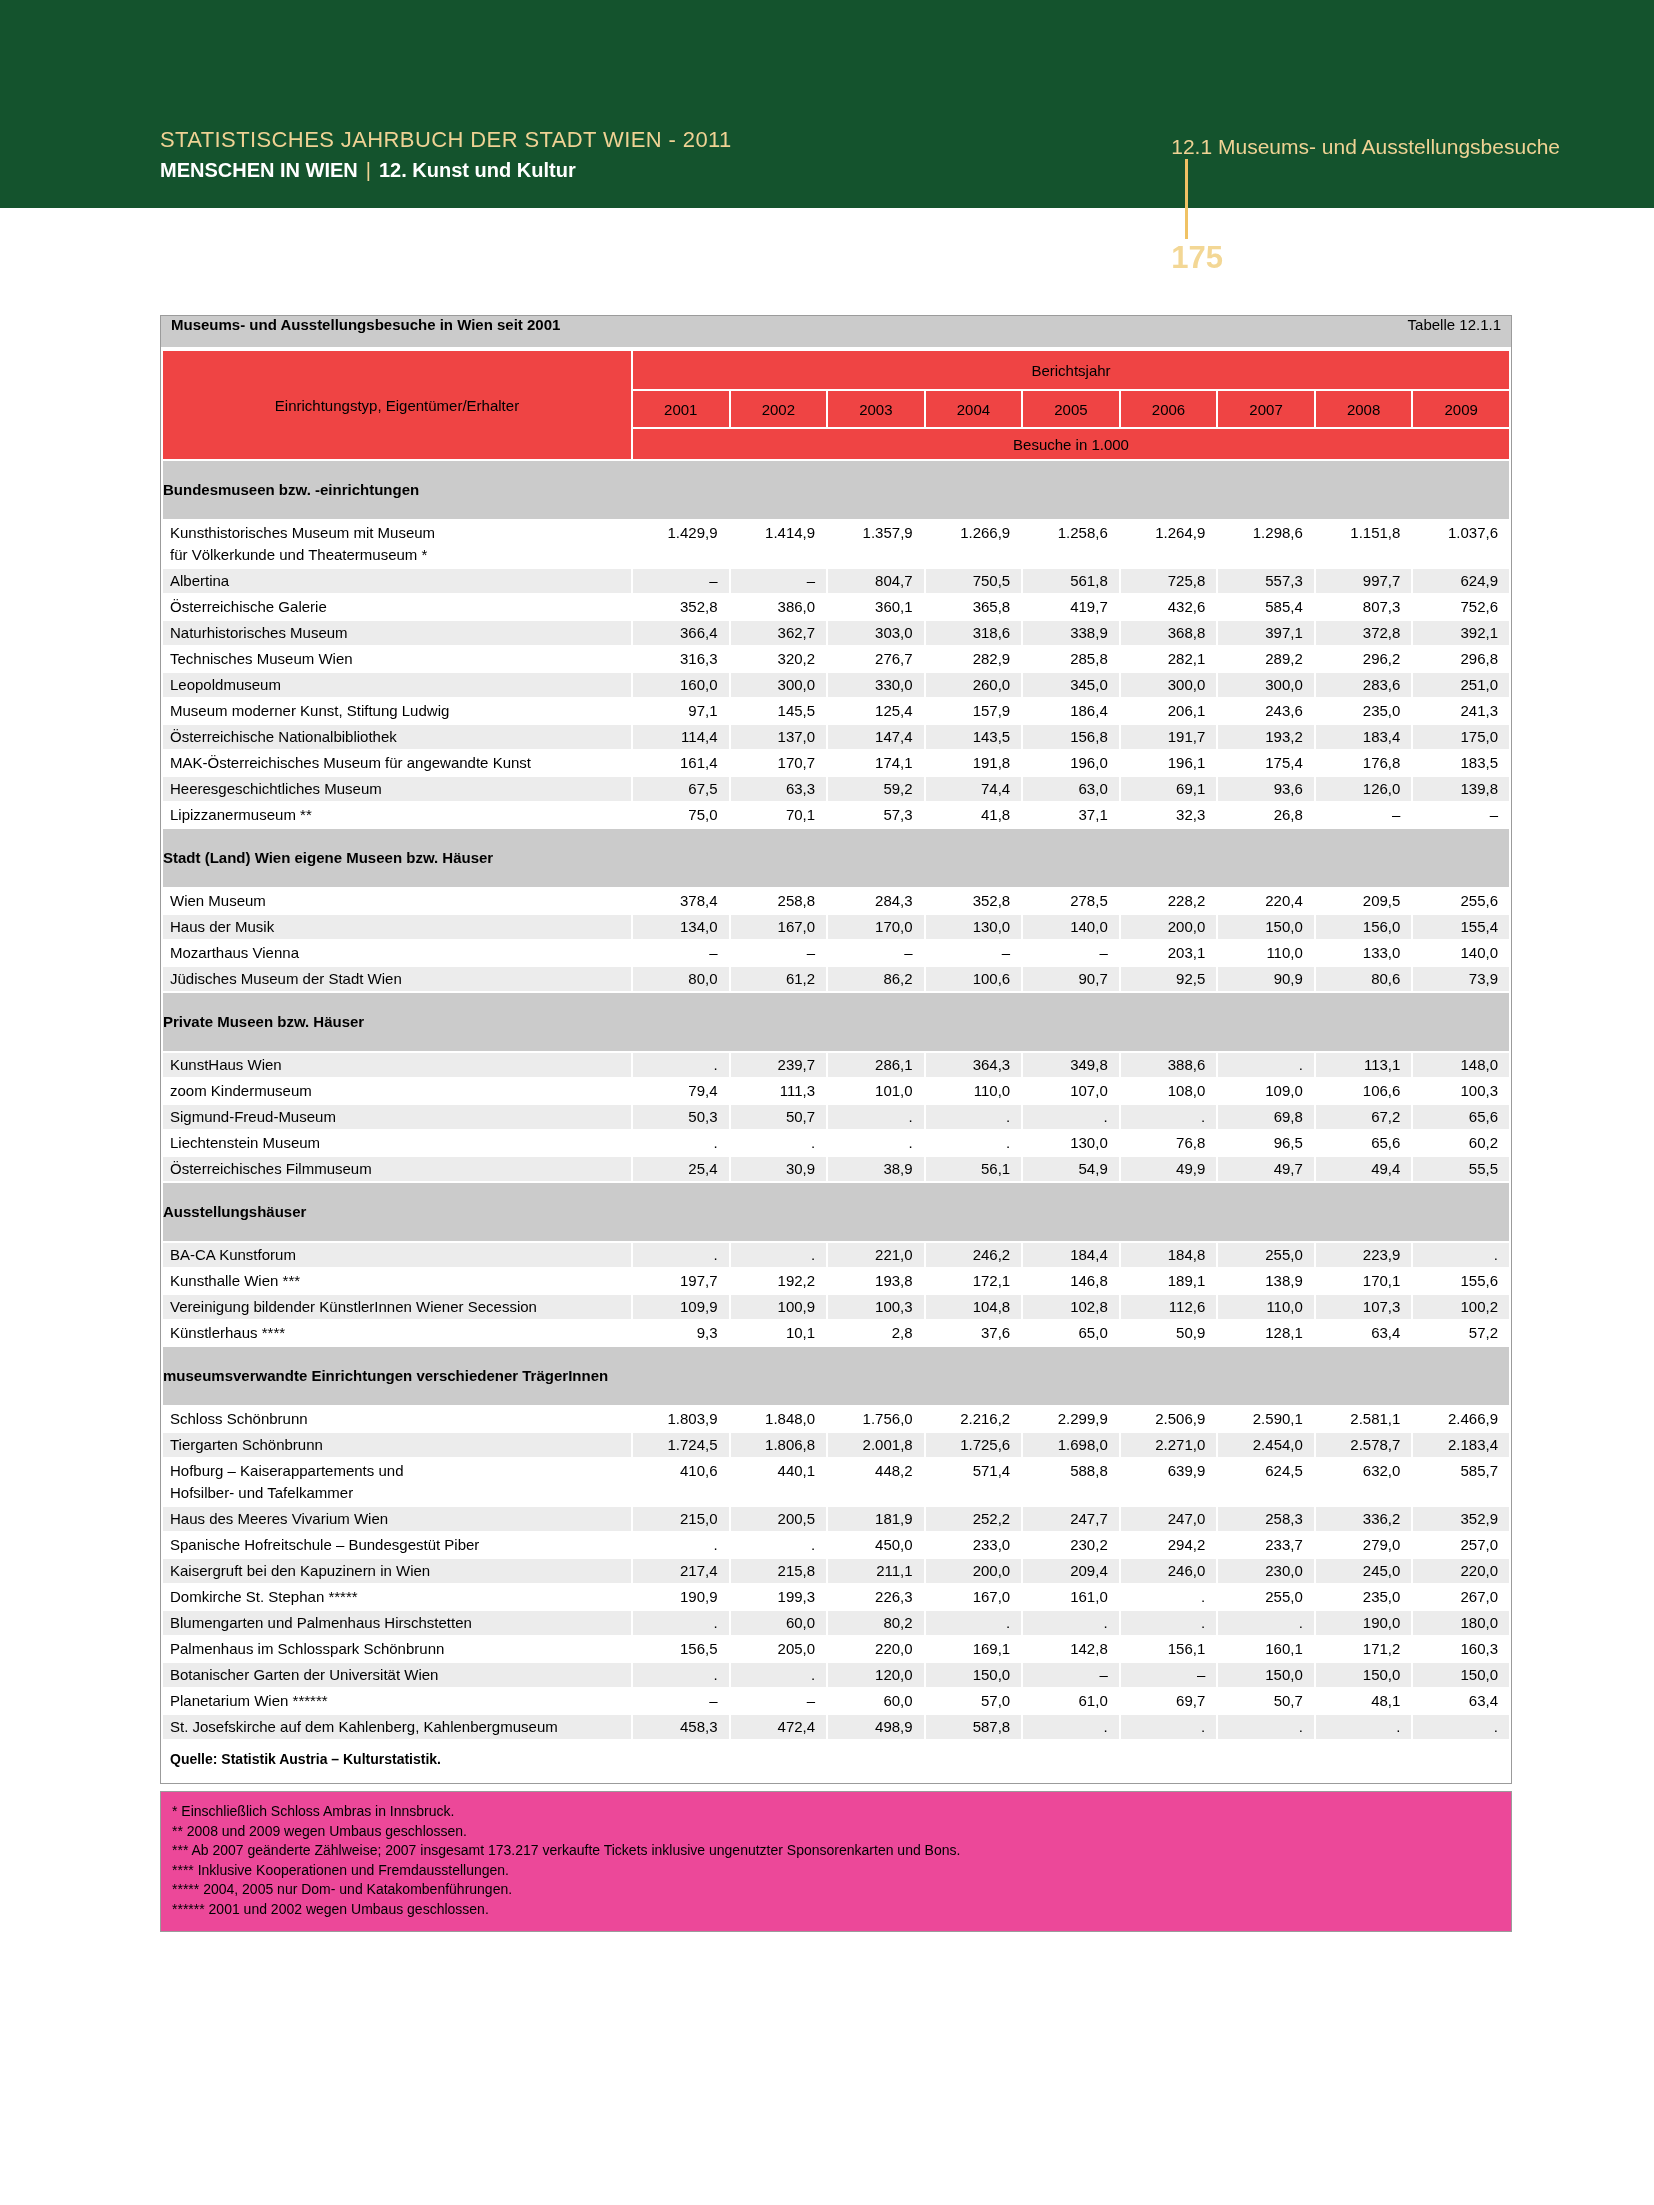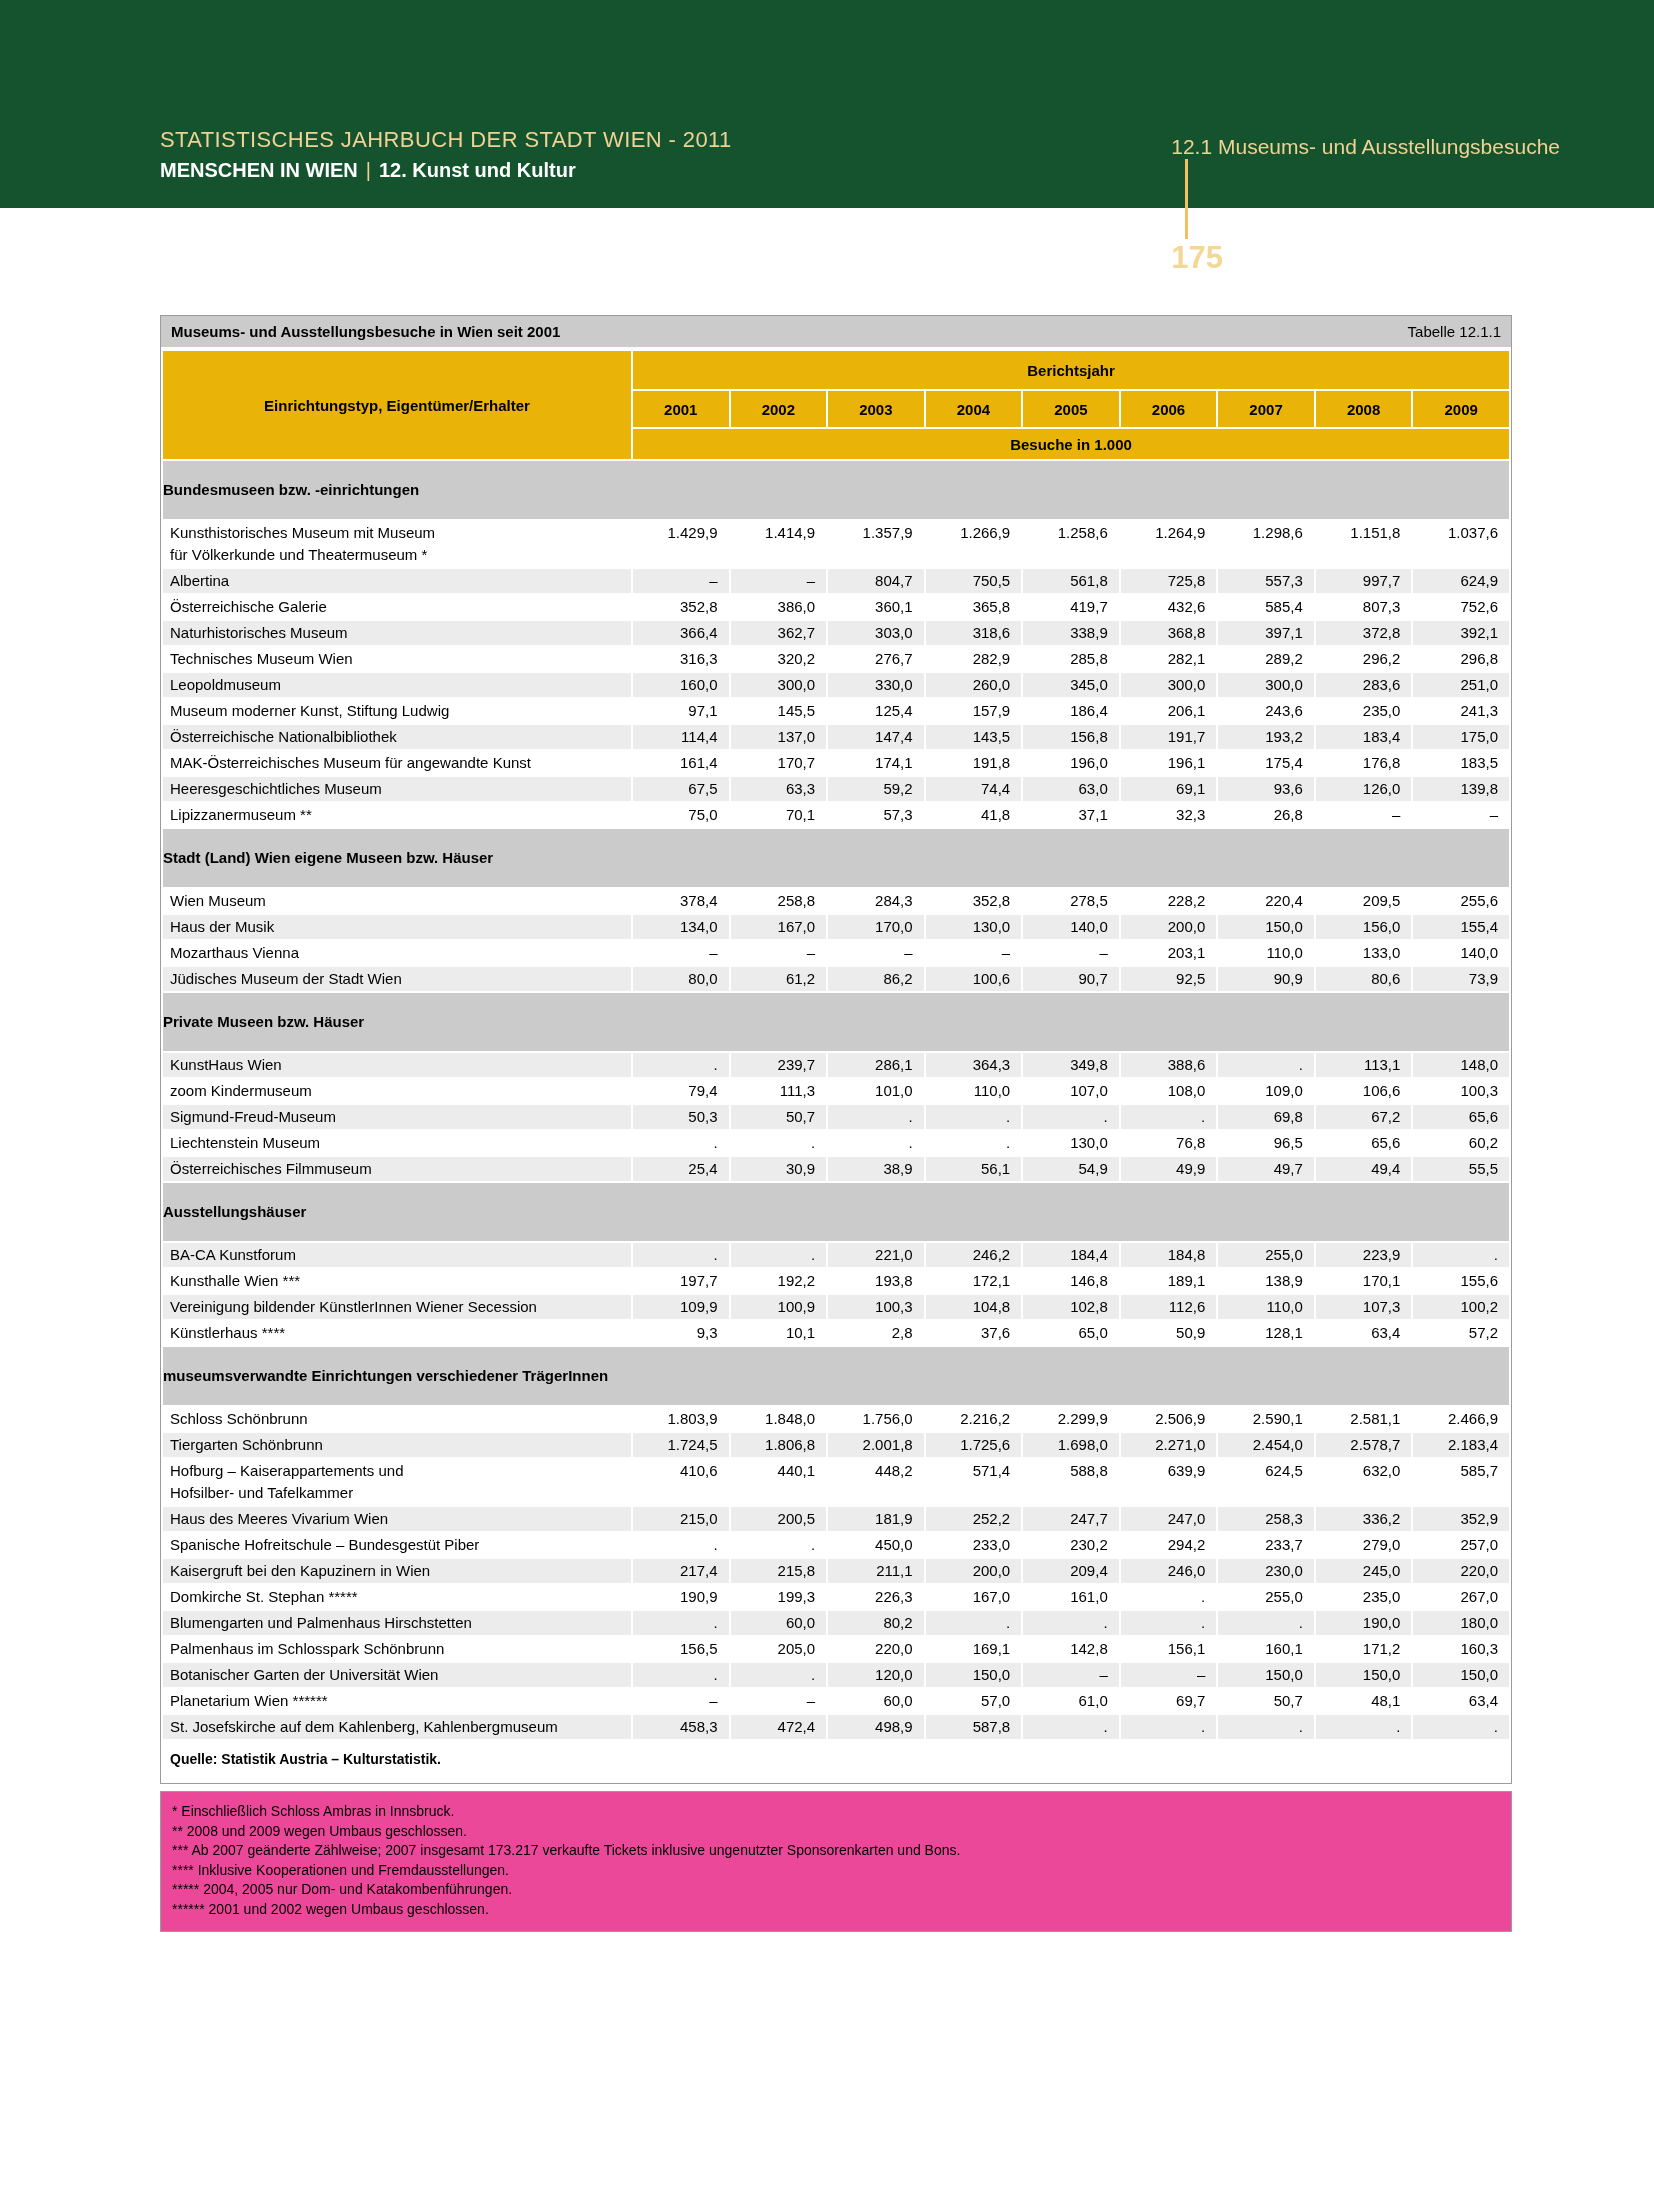--- a/index.html
+++ b/index.html
@@ -42,7 +42,7 @@
   .tablebox { border: 1px solid #9b9b9b; background: #ffffff; }
   .titlebar {
     background: #cbcbcb; height: 33px;
-    display: flex; justify-content: space-between; align-items: center;
+    display: flex; justify-content: space-between; align-items: flex-start;
     padding: 0 10px; box-sizing: border-box;
     border-bottom: 2px solid #ffffff;
   }

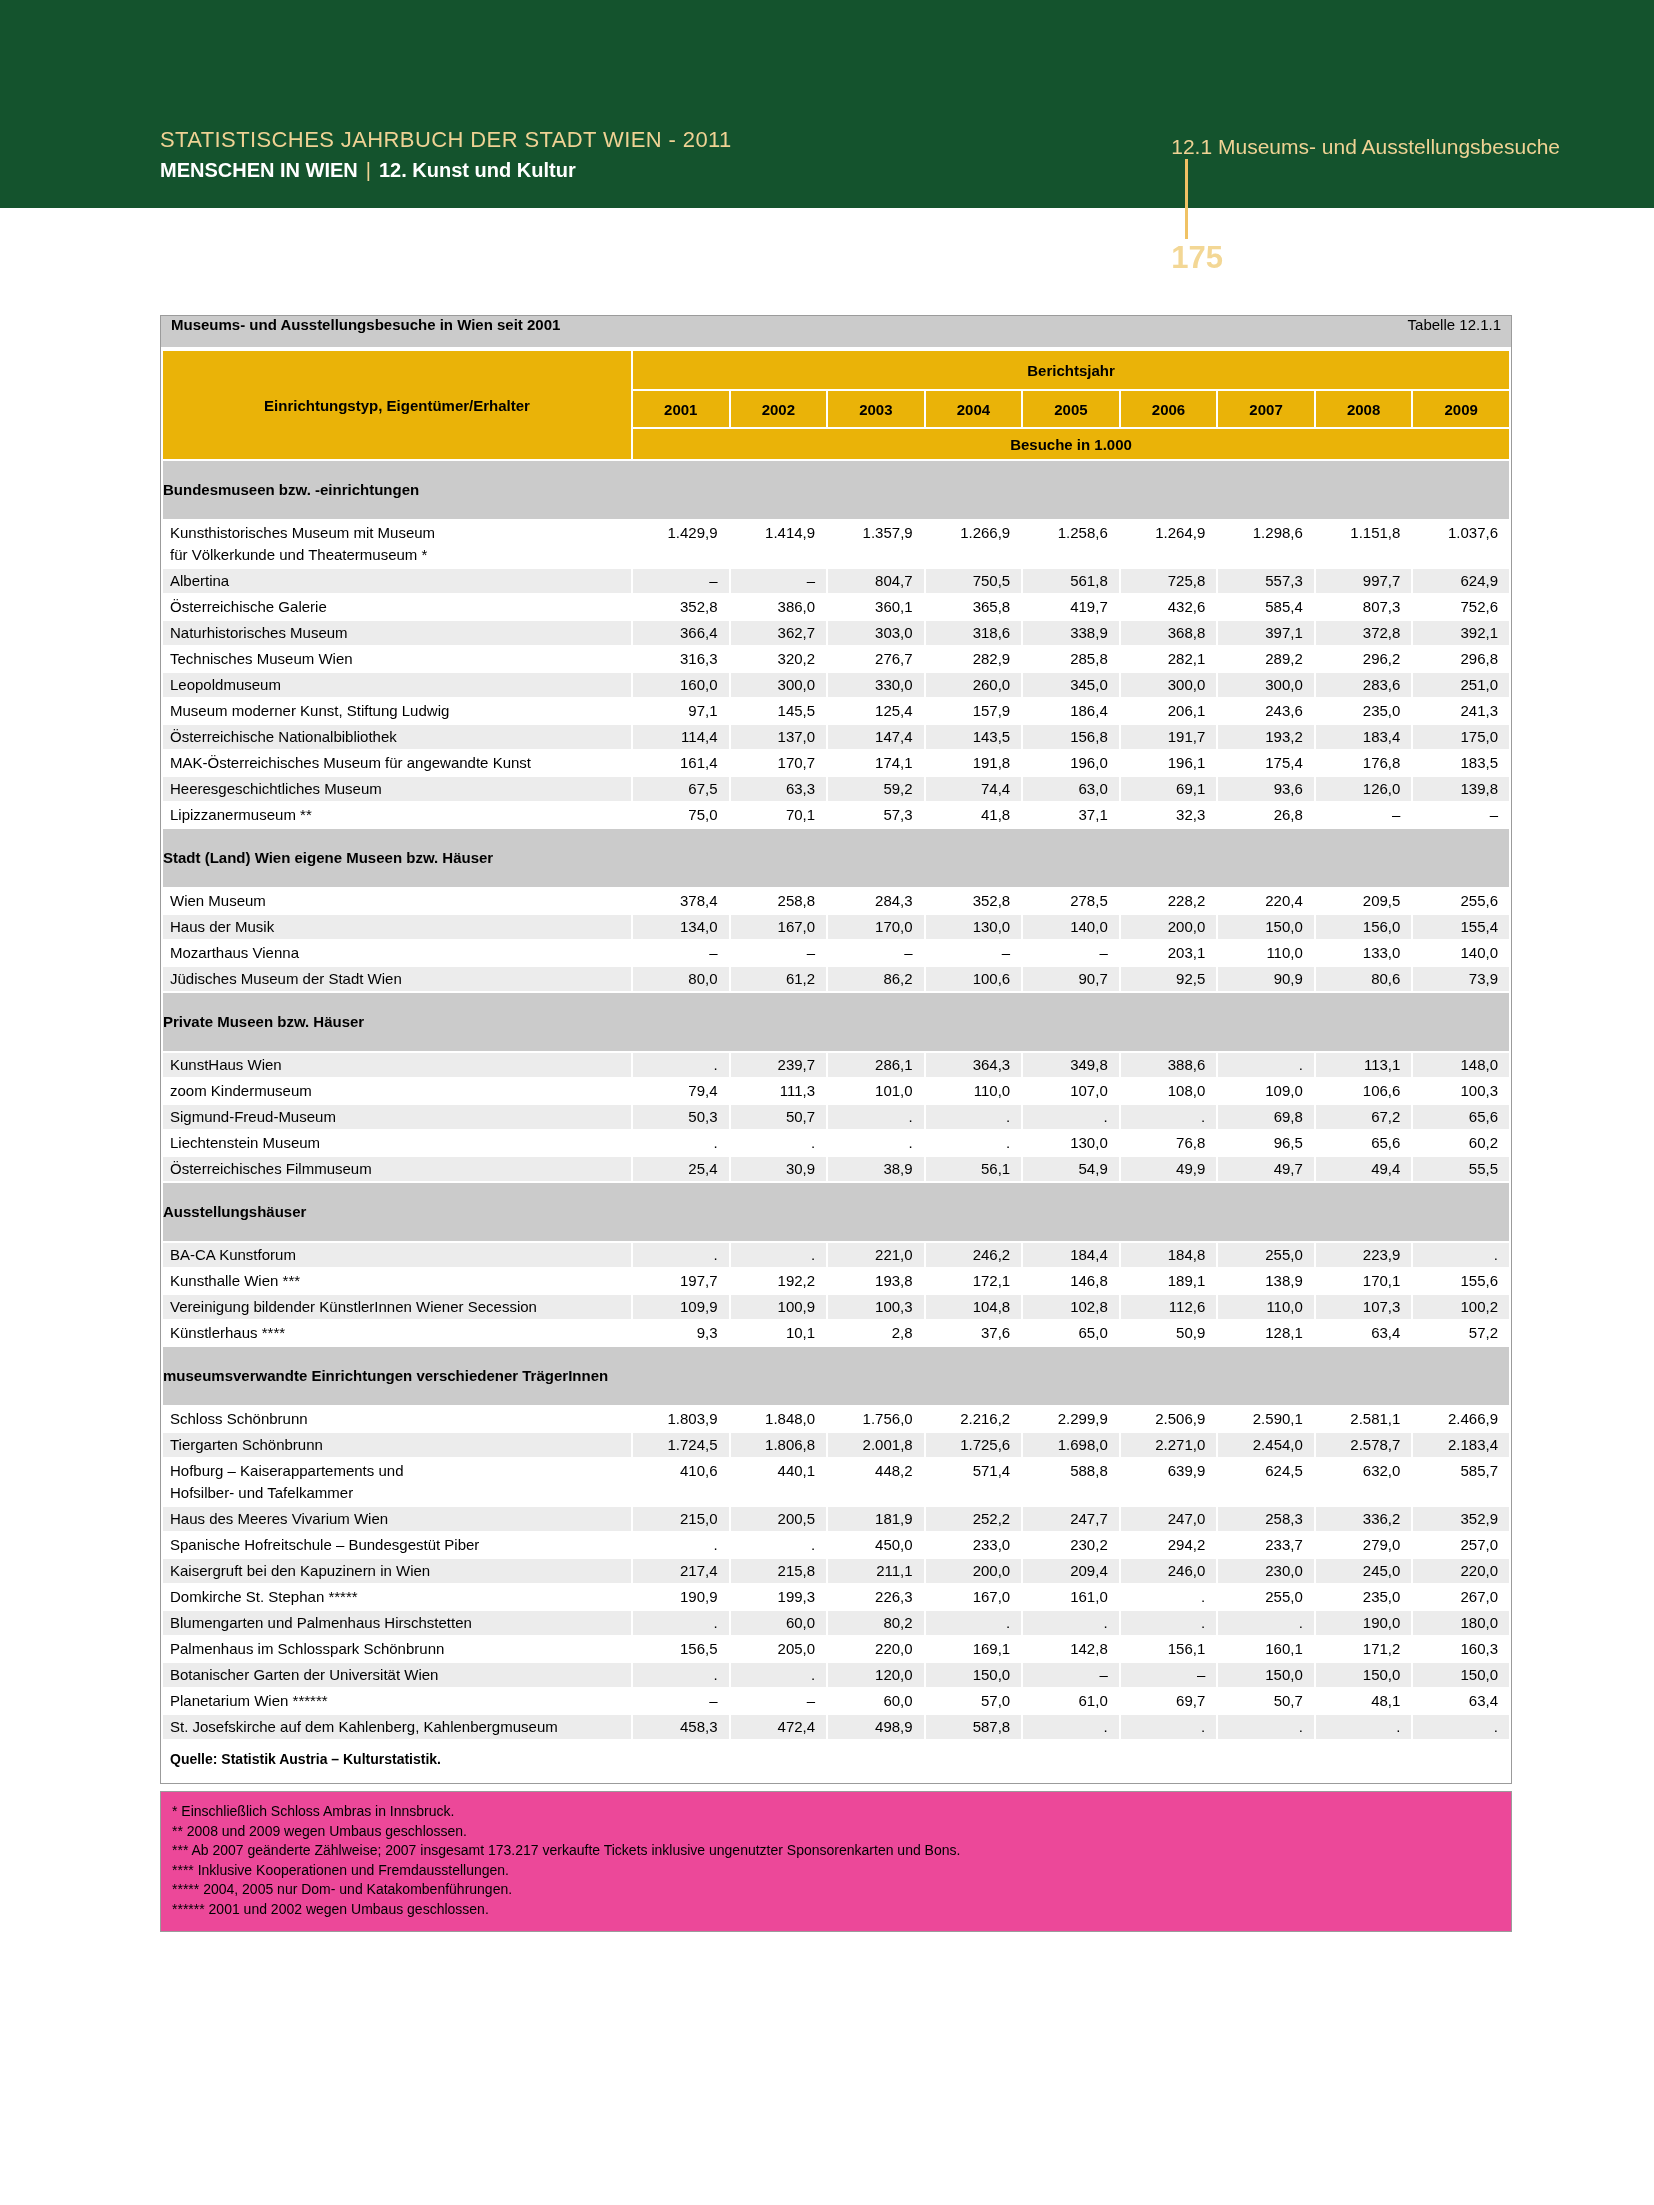--- a/index.html
+++ b/index.html
@@ -51,7 +51,7 @@
 
   table.stat { border-collapse: collapse; width: 100%; table-layout: fixed; }
   table.stat th, table.stat td { border: 2px solid #ffffff; font-size: 15px; }
-  thead th { background: #eab308; font-weight: bold; }
+  thead th { background: #ef4444; font-weight: normal; }
   .stub-h { text-align: center; vertical-align: middle; }
   .group-h { height: 36px; text-align: center; vertical-align: middle; }
   .year-h  { height: 34px; text-align: center; vertical-align: middle; }

